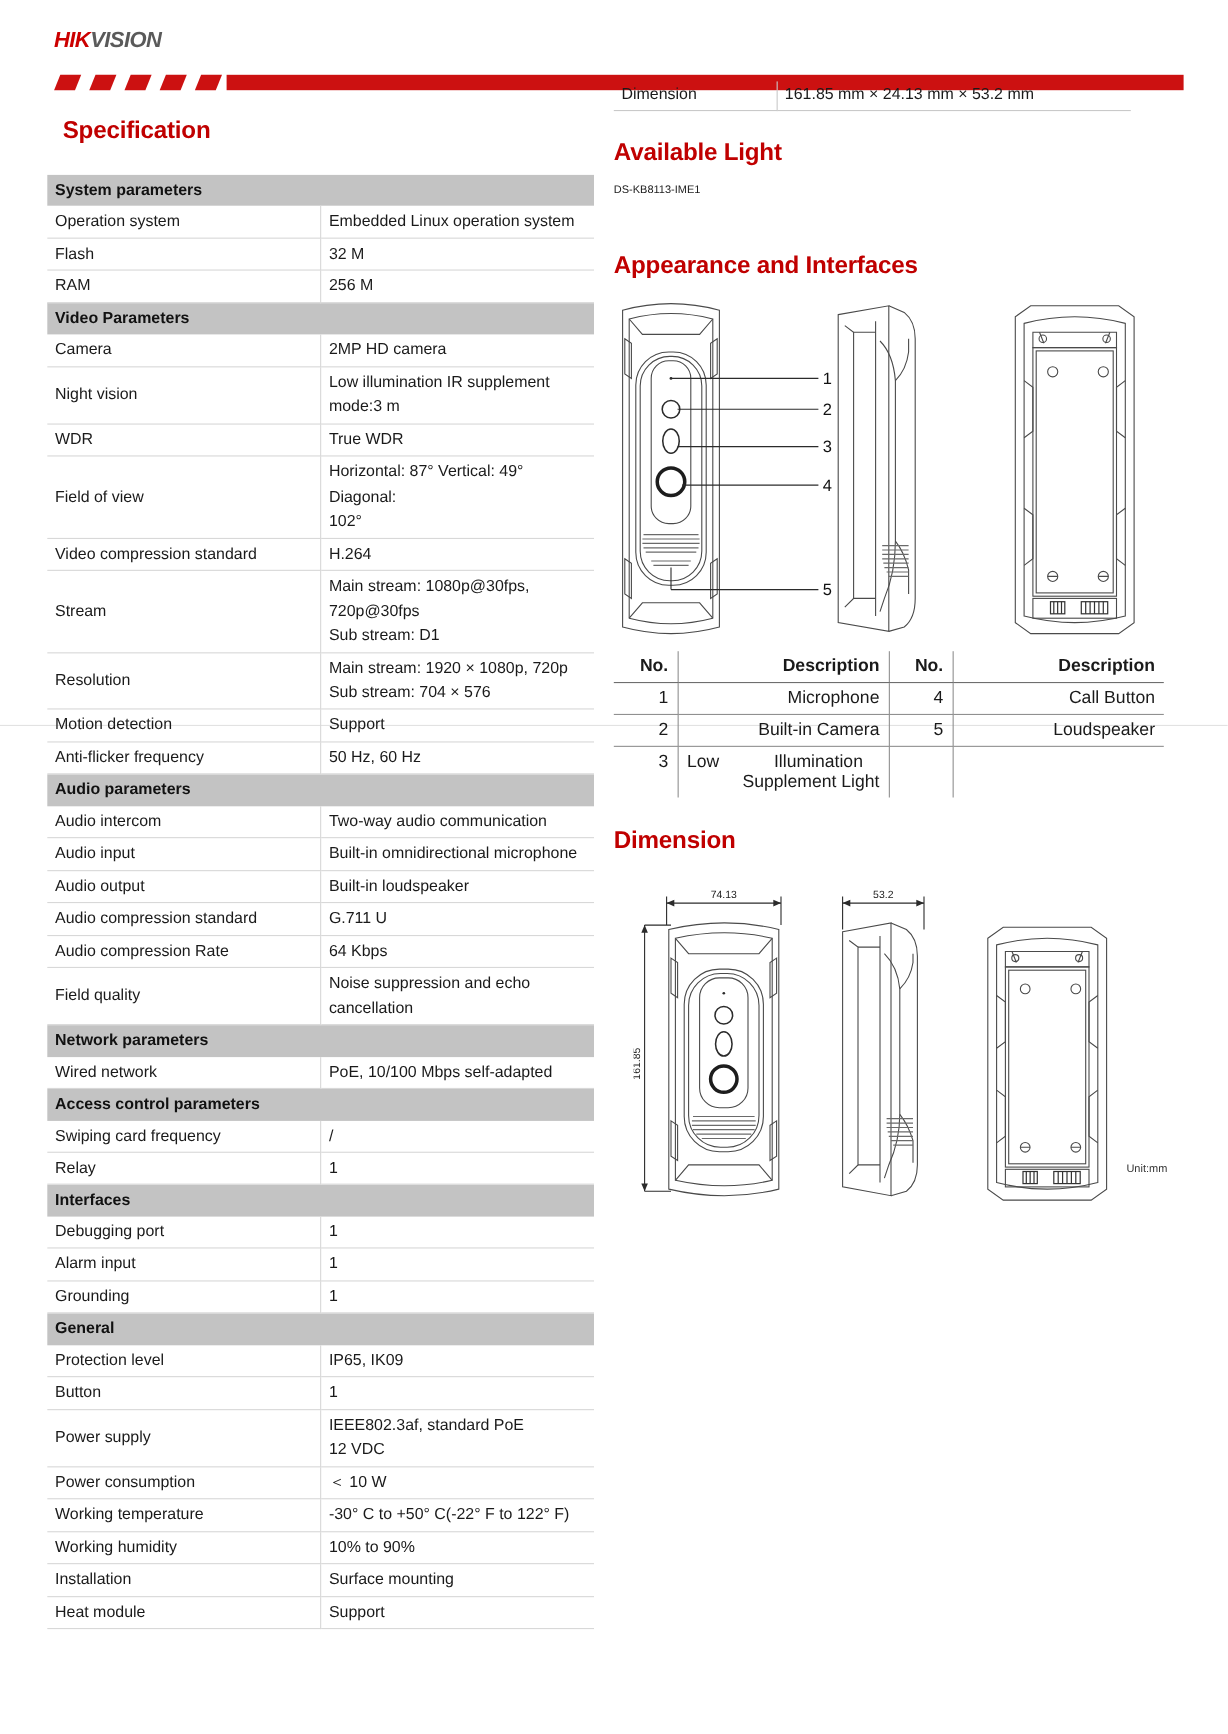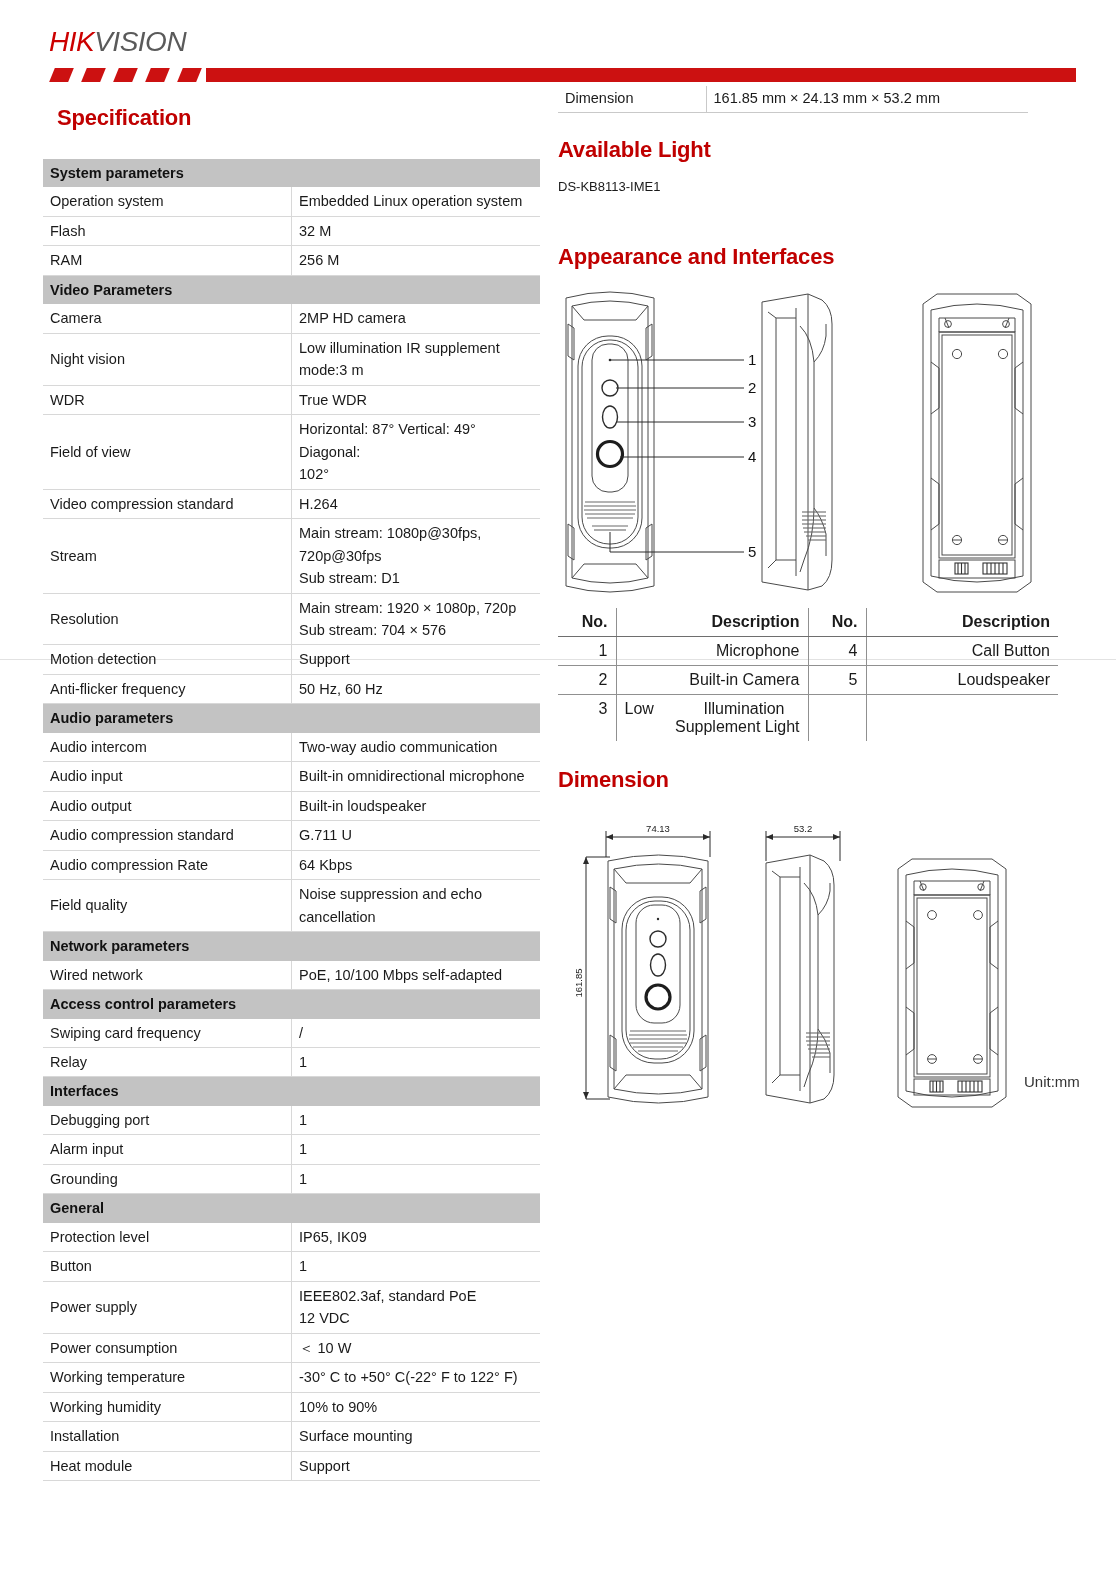--- a/index.html
+++ b/index.html
@@ -17,7 +17,7 @@
   .header { position: absolute; left: 0; top: 0; width: 1116px; height: 90px; }
   .logo {
     position: absolute; left: 49px; top: 26px;
-    font-size: 28px; font-weight: normal; font-style: italic;
+    font-size: 20px; font-weight: bold; font-style: italic;
     letter-spacing: -0.5px; white-space: nowrap;
   }
   .logo .hik { color: #CC0000; }

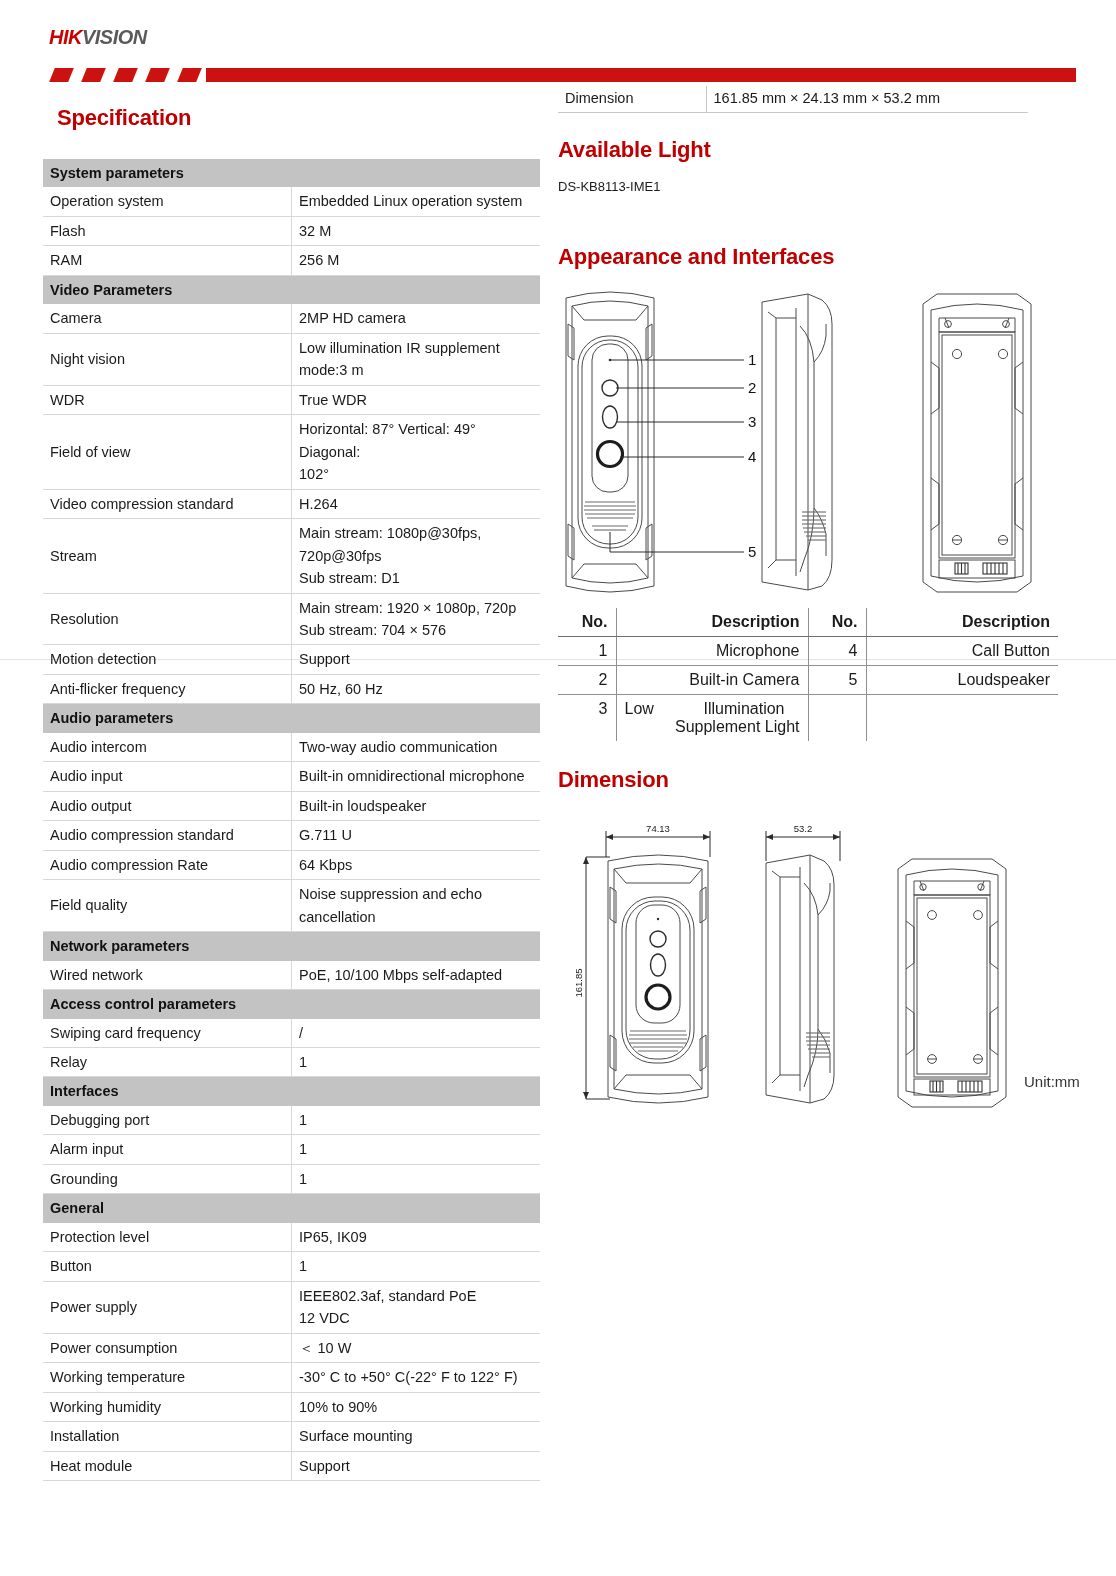--- a/index.html
+++ b/index.html
@@ -66,7 +66,7 @@
   table.spec td .ln { display: block; }
 
   
-  .col-right { position: absolute; left: 558px; top: 86px; width: 520px; }
+  .col-right { position: absolute; left: 558px; top: 74px; width: 520px; }
 
   table.dim-top { width: 470px; border-collapse: collapse; table-layout: fixed; }
   table.dim-top td {

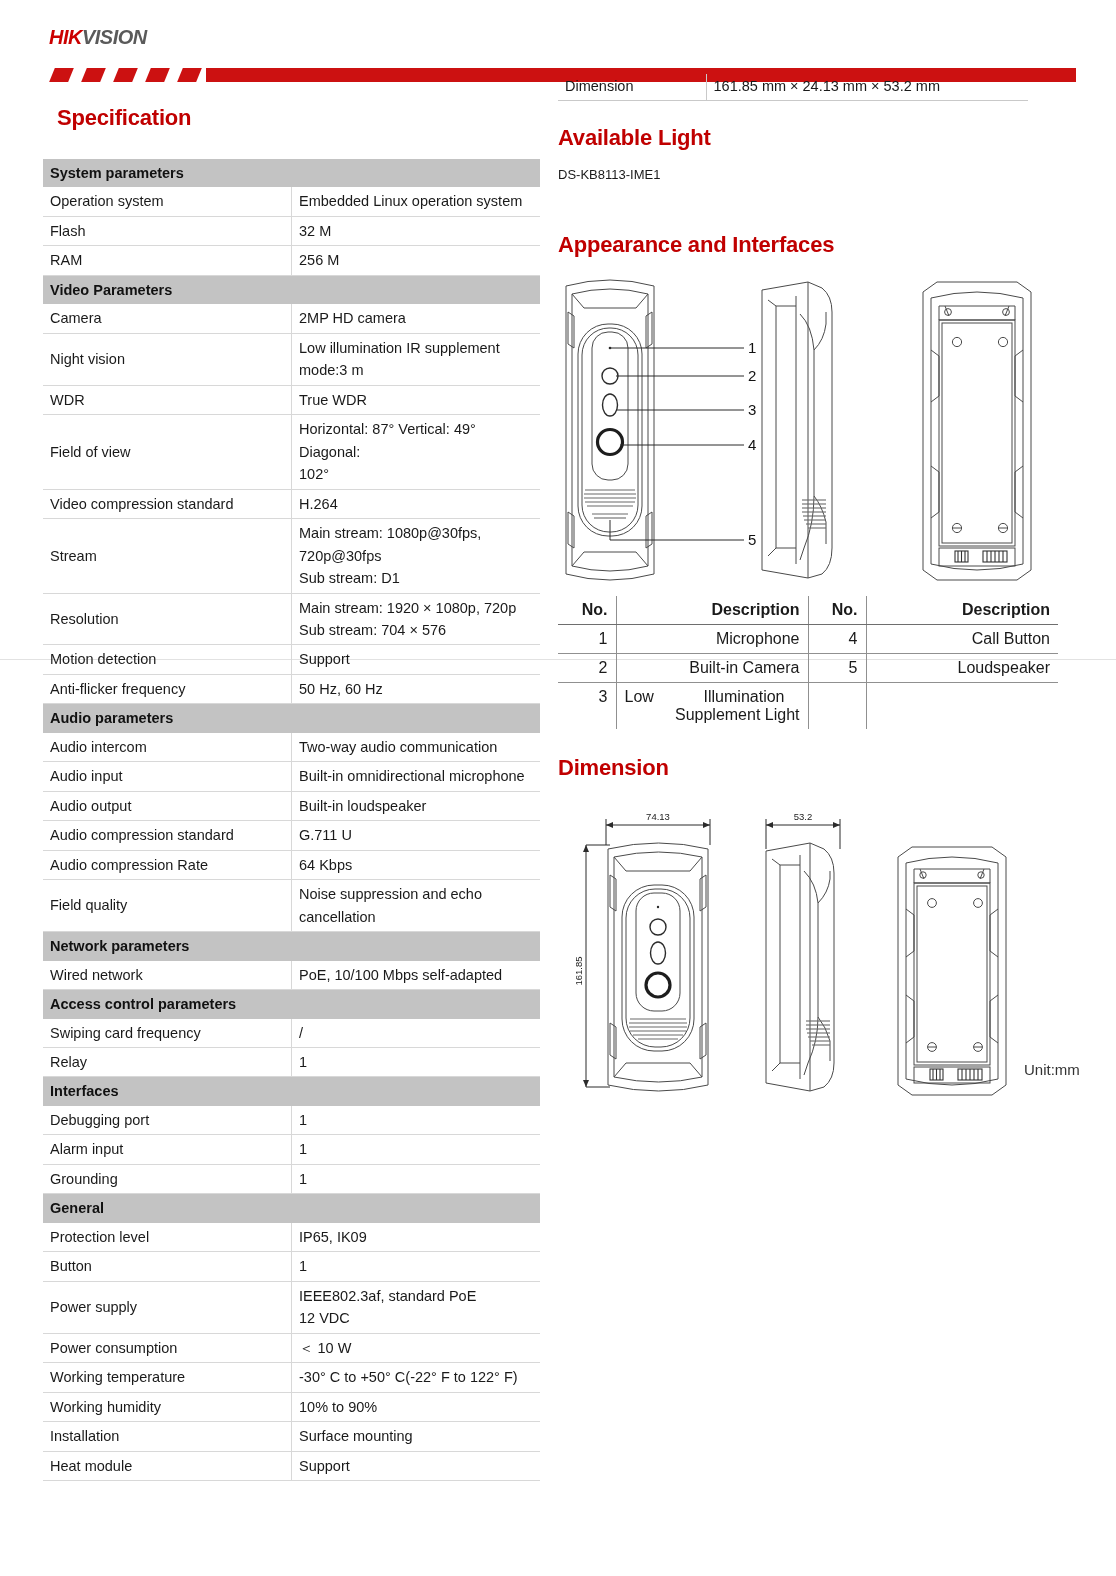--- a/index.html
+++ b/index.html
@@ -76,7 +76,7 @@
   table.dim-top td.k { width: 148px; border-right: 1px solid #c9c9c9; }
 
   .sec-model { margin-top: 24px; }
-  .model-text { font-size: 13px; margin-top: 16px; }
+  .model-text { font-size: 10px; margin-top: 16px; }
 
   .sec-appearance { margin-top: 50px; }
 

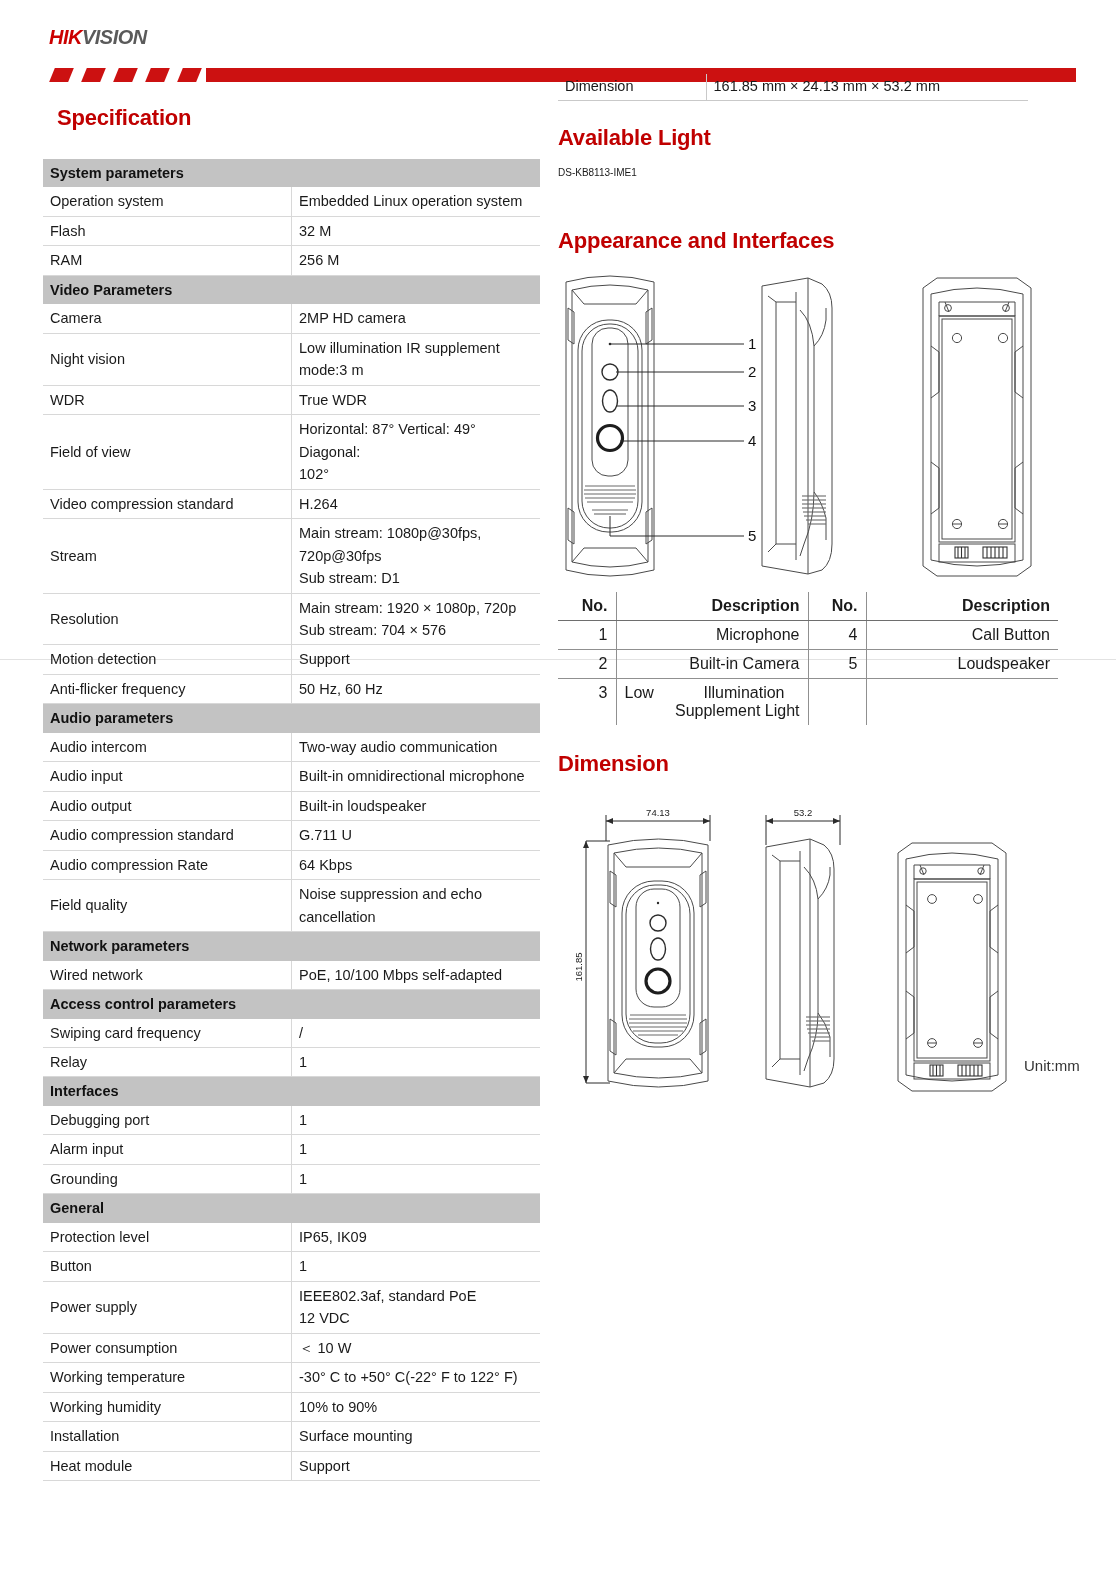--- a/index.html
+++ b/index.html
@@ -106,7 +106,7 @@
   .dfig-rear  { position: absolute; left: 330px; top: 2px; }
   .unit-label {
     position: absolute; left: 466px; top: 258px;
-    font-size: 15px; color: #333;
+    font-size: 10px; color: #333;
   }
 
   svg { display: block; }

